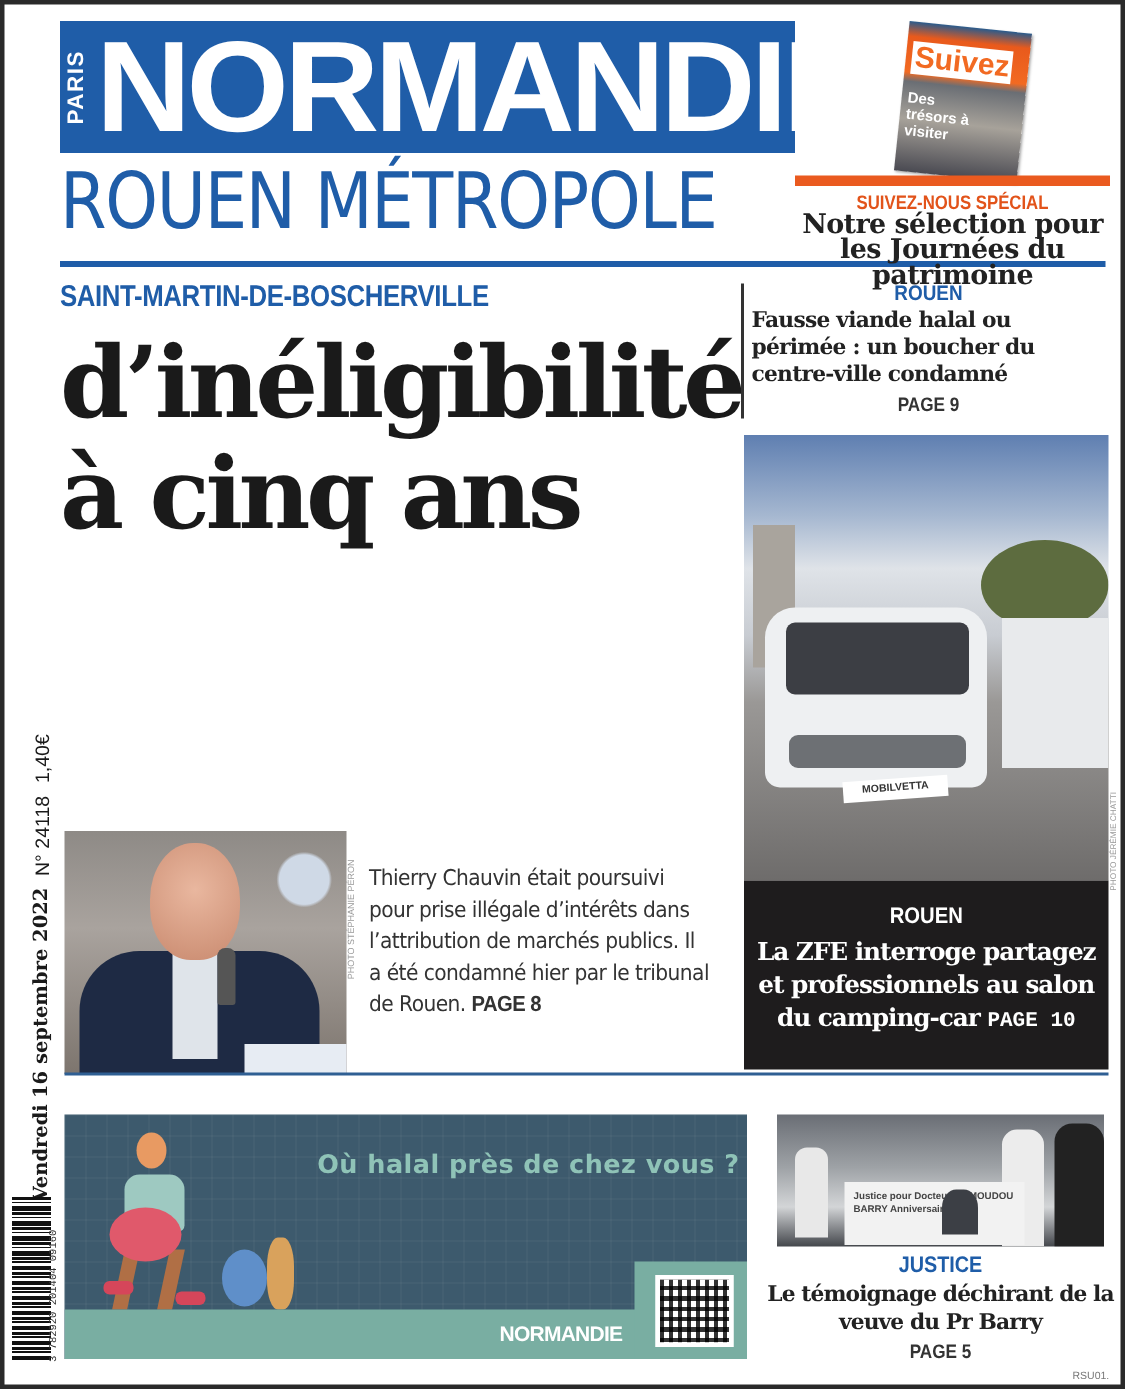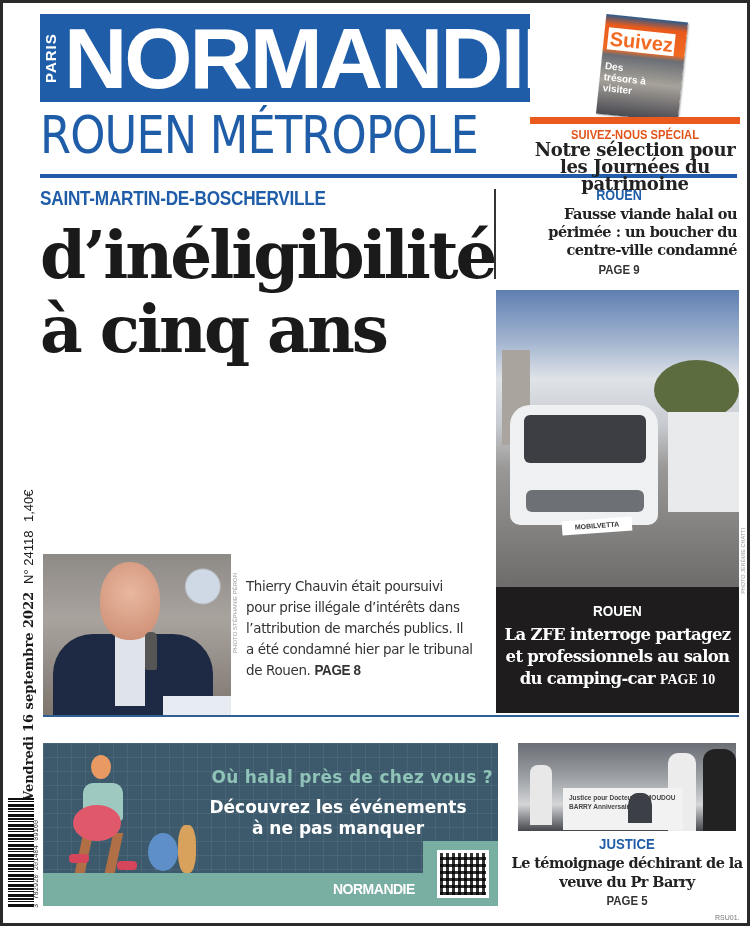--- a/index.html
+++ b/index.html
@@ -115,7 +115,7 @@
     font-weight: 700; font-size: 14px; font-family: "Liberation Sans", sans-serif; transform: scaleX(0.9);
   }
   .r-title {
-    position: absolute; left: 498px; width: 236px; text-align: right;
+    position: absolute; left: 498px; width: 236px; text-align: left;
     font-family: "DejaVu Serif", serif; font-weight: 700; font-size: 14.5px; line-height: 18px; color: #222;
     letter-spacing: -0.5px;
   }

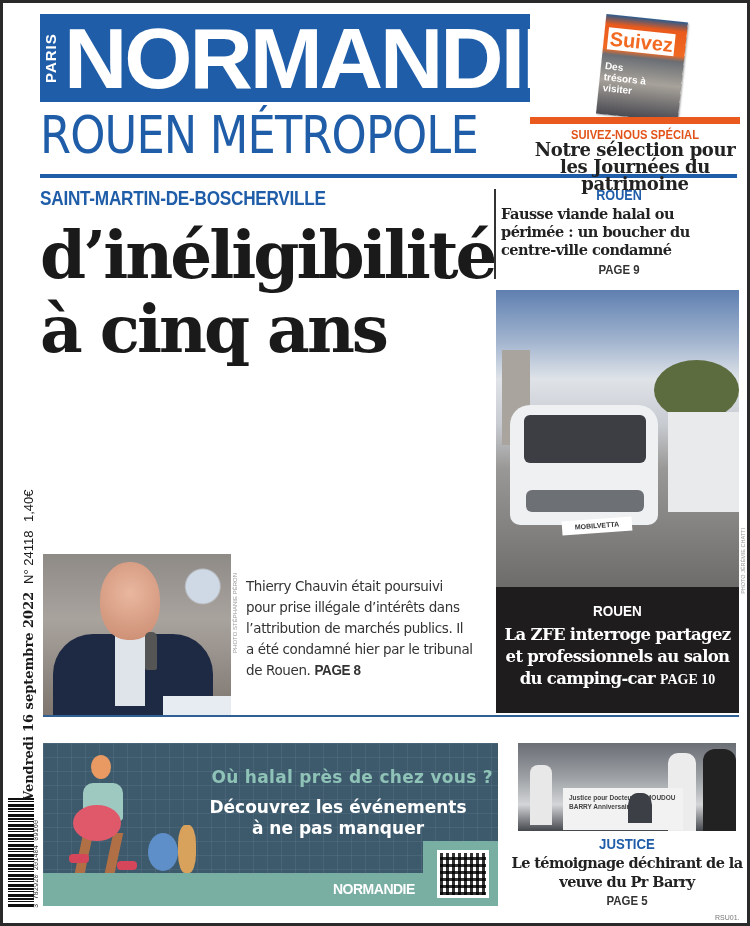--- a/index.html
+++ b/index.html
@@ -146,7 +146,7 @@
   }
   .camper-box .ck { position: absolute; top: 15px; left: 0; width: 243px; text-align: center; color: #fff; font-weight: 700; font-size: 15px; font-family: "Liberation Sans", sans-serif; transform: scaleX(0.9); }
   .camper-box .ct { position: absolute; top: 37px; left: 0; width: 243px; text-align: center; color: #fff; font-weight: 700; font-size: 16.5px; line-height: 22px; font-family: "DejaVu Serif", serif; letter-spacing: -0.7px; }
-  .camper-box .cp { font-family: Liberation Serif, serif; font-size: 14px; letter-spacing: 0; margin-top: 40px; }
+  .camper-box .cp { font-family: Liberation Mono, monospace; font-size: 14px; letter-spacing: 0; margin-top: 40px; }
 
   .rule-mid { position: absolute; left: 40px; top: 712px; width: 696px; height: 2px; background: #2f5f93; }
 

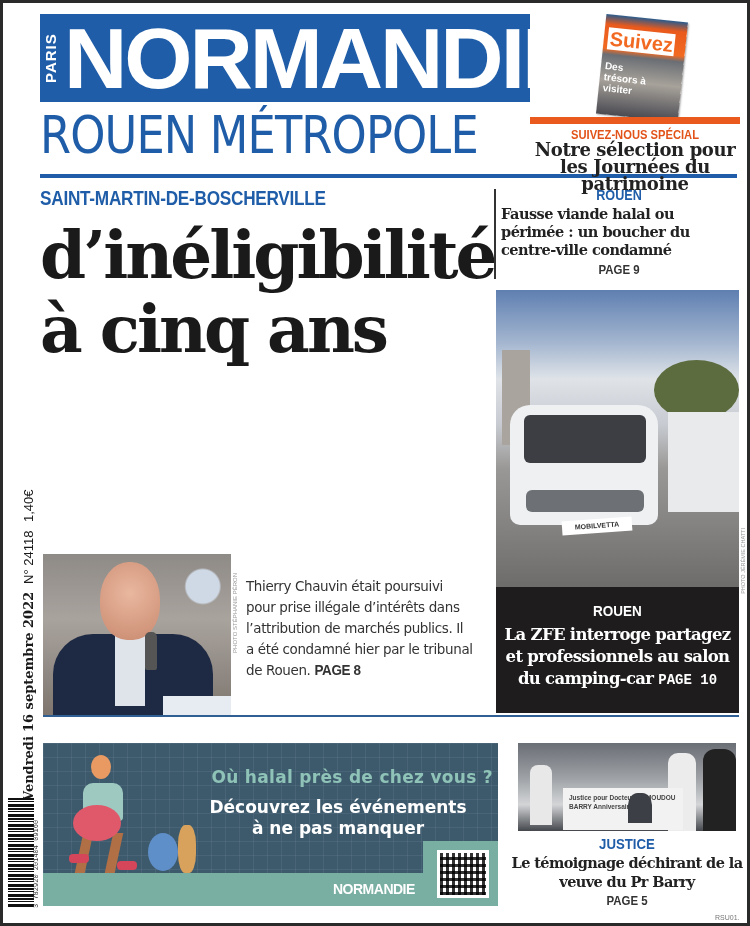--- a/index.html
+++ b/index.html
@@ -272,7 +272,6 @@
     <div class="ad-mandolin"></div>
     <div class="ad-violin"></div>
     <div class="ad-q1">Où halal près de chez vous ?</div>
-    <div class="ad-q2">Découvrez les événements à ne pas manquer</div>
     <div class="ad-foot"></div>
     <div class="ad-qr-bg"></div>
     <div class="ad-qr"></div>

